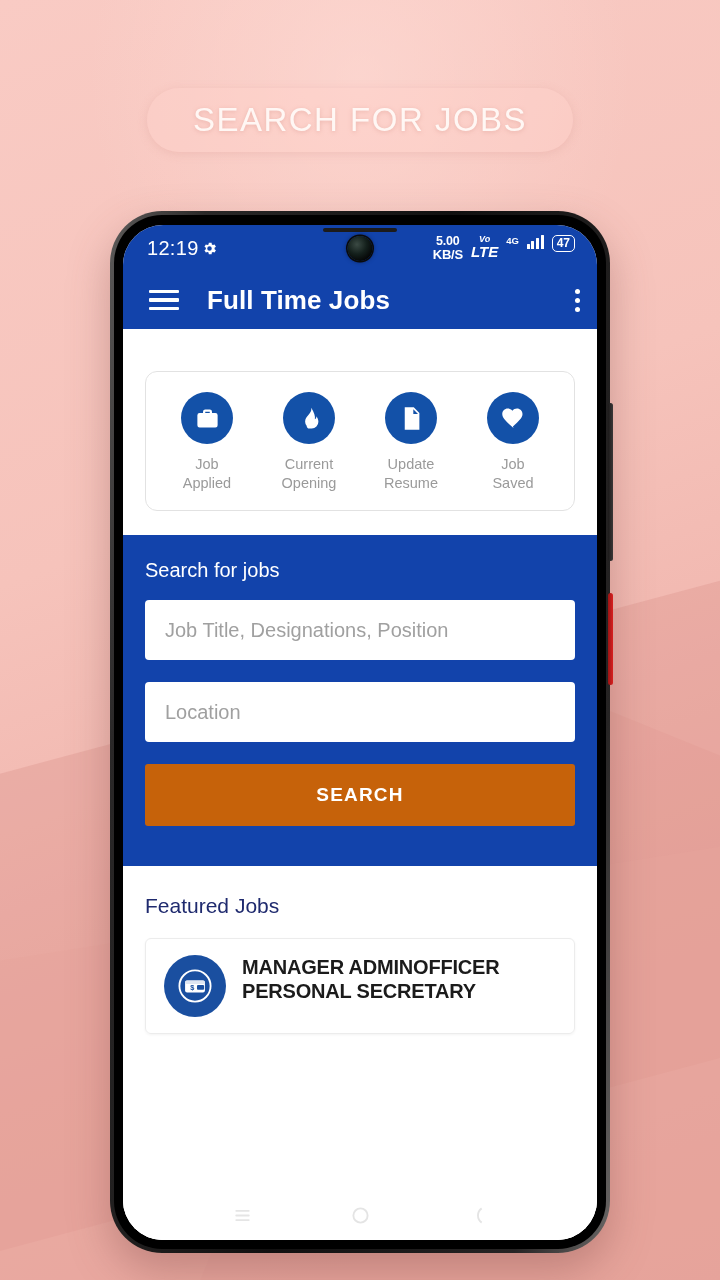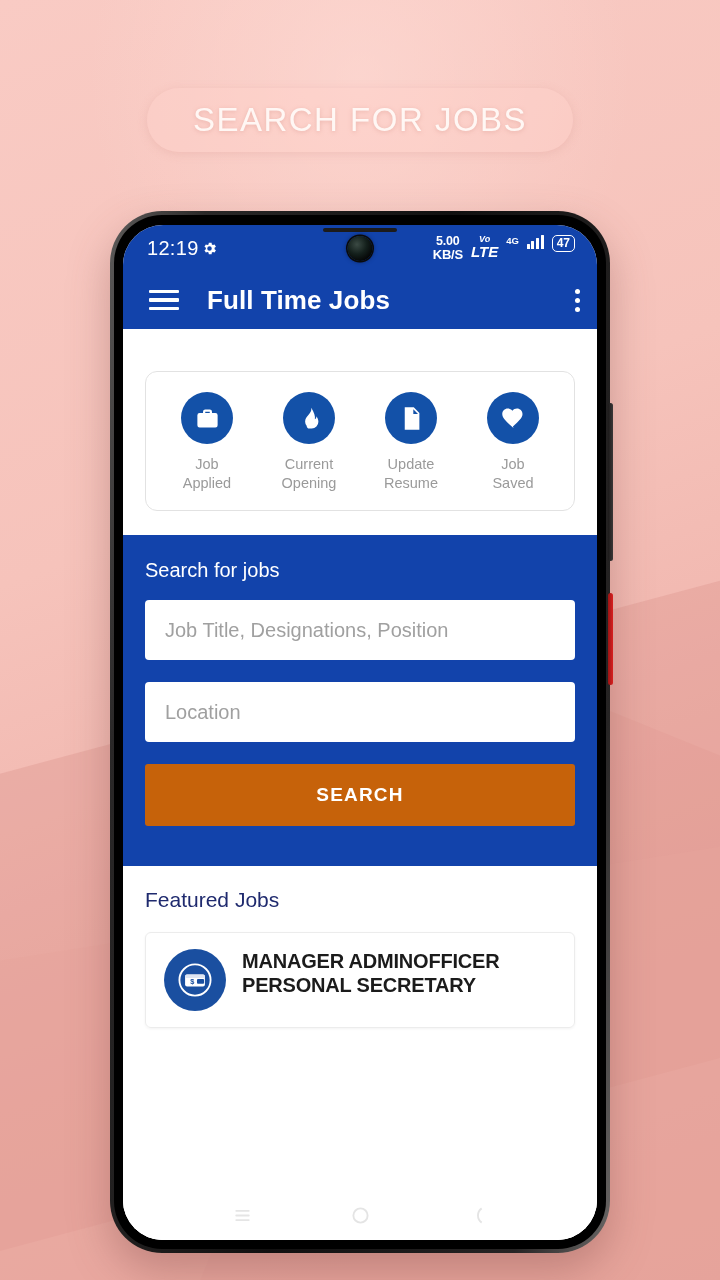--- a/index.html
+++ b/index.html
@@ -267,7 +267,7 @@
   }
 
   
-  .featured-sec { background: #fff; padding: 22px 22px 0; }
+  .featured-sec { background: #fff; padding: 28px 22px 0; }
   .featured-head {
     color: #1f2a6e;
     font-size: 21px;

